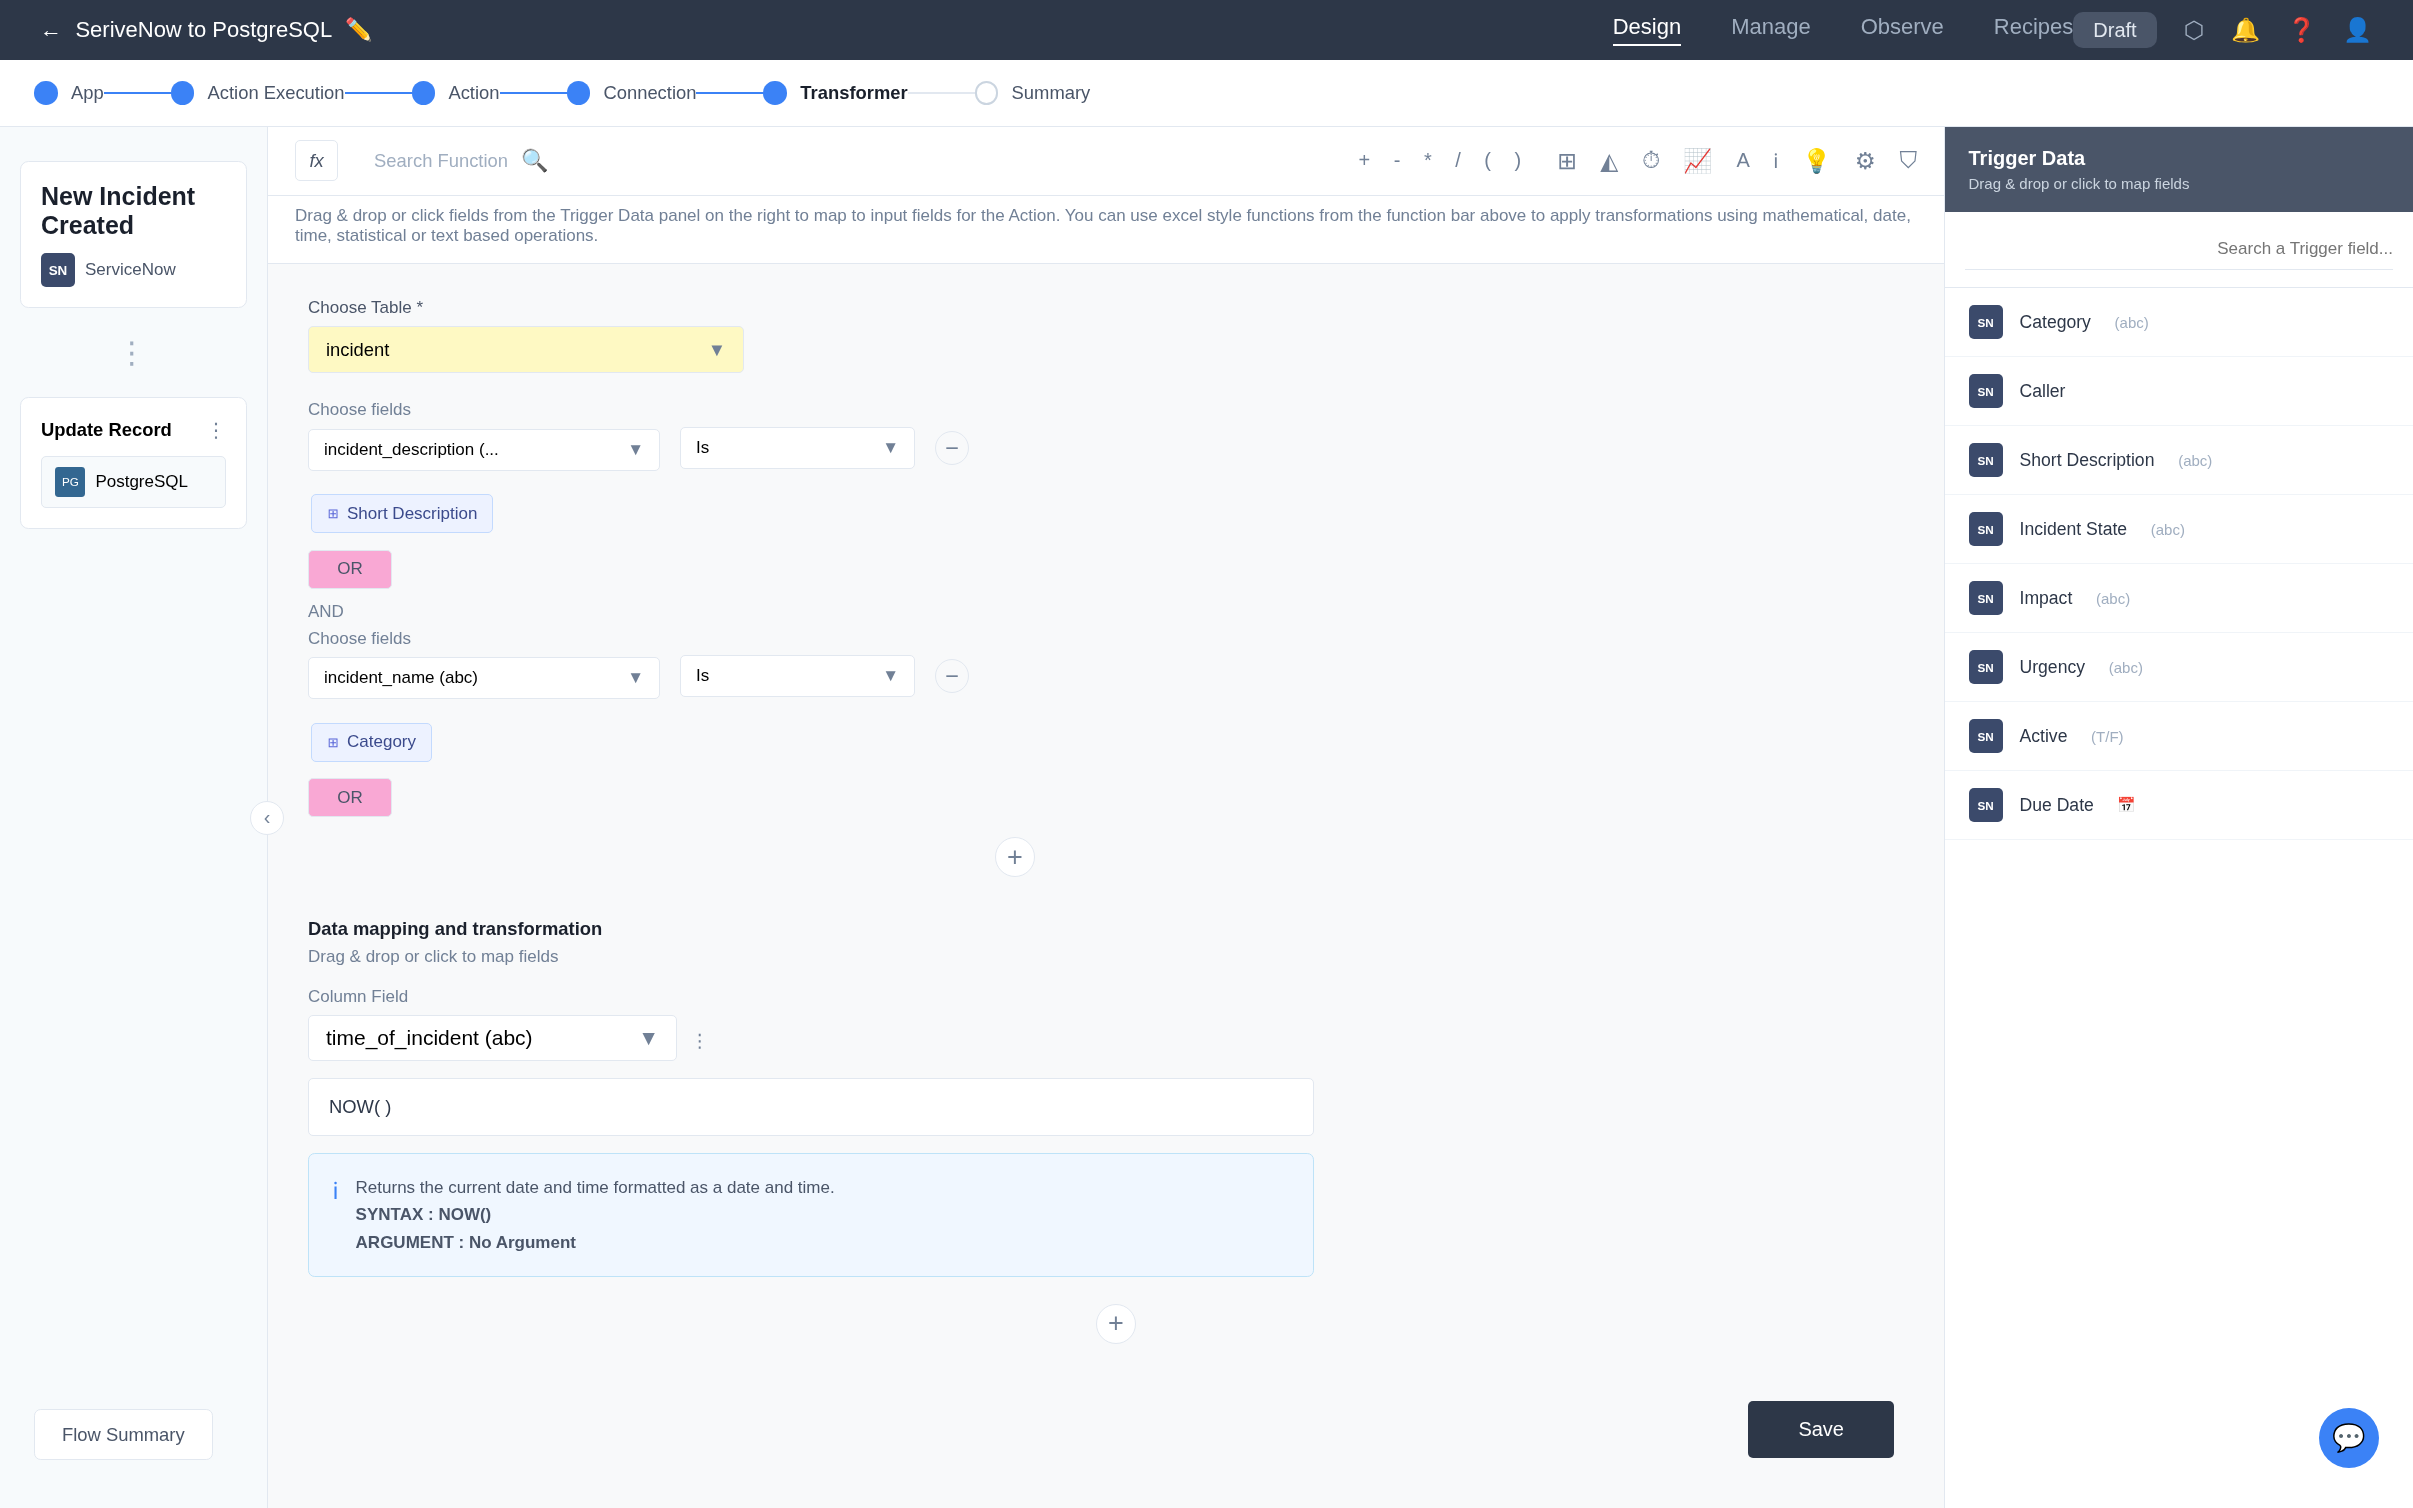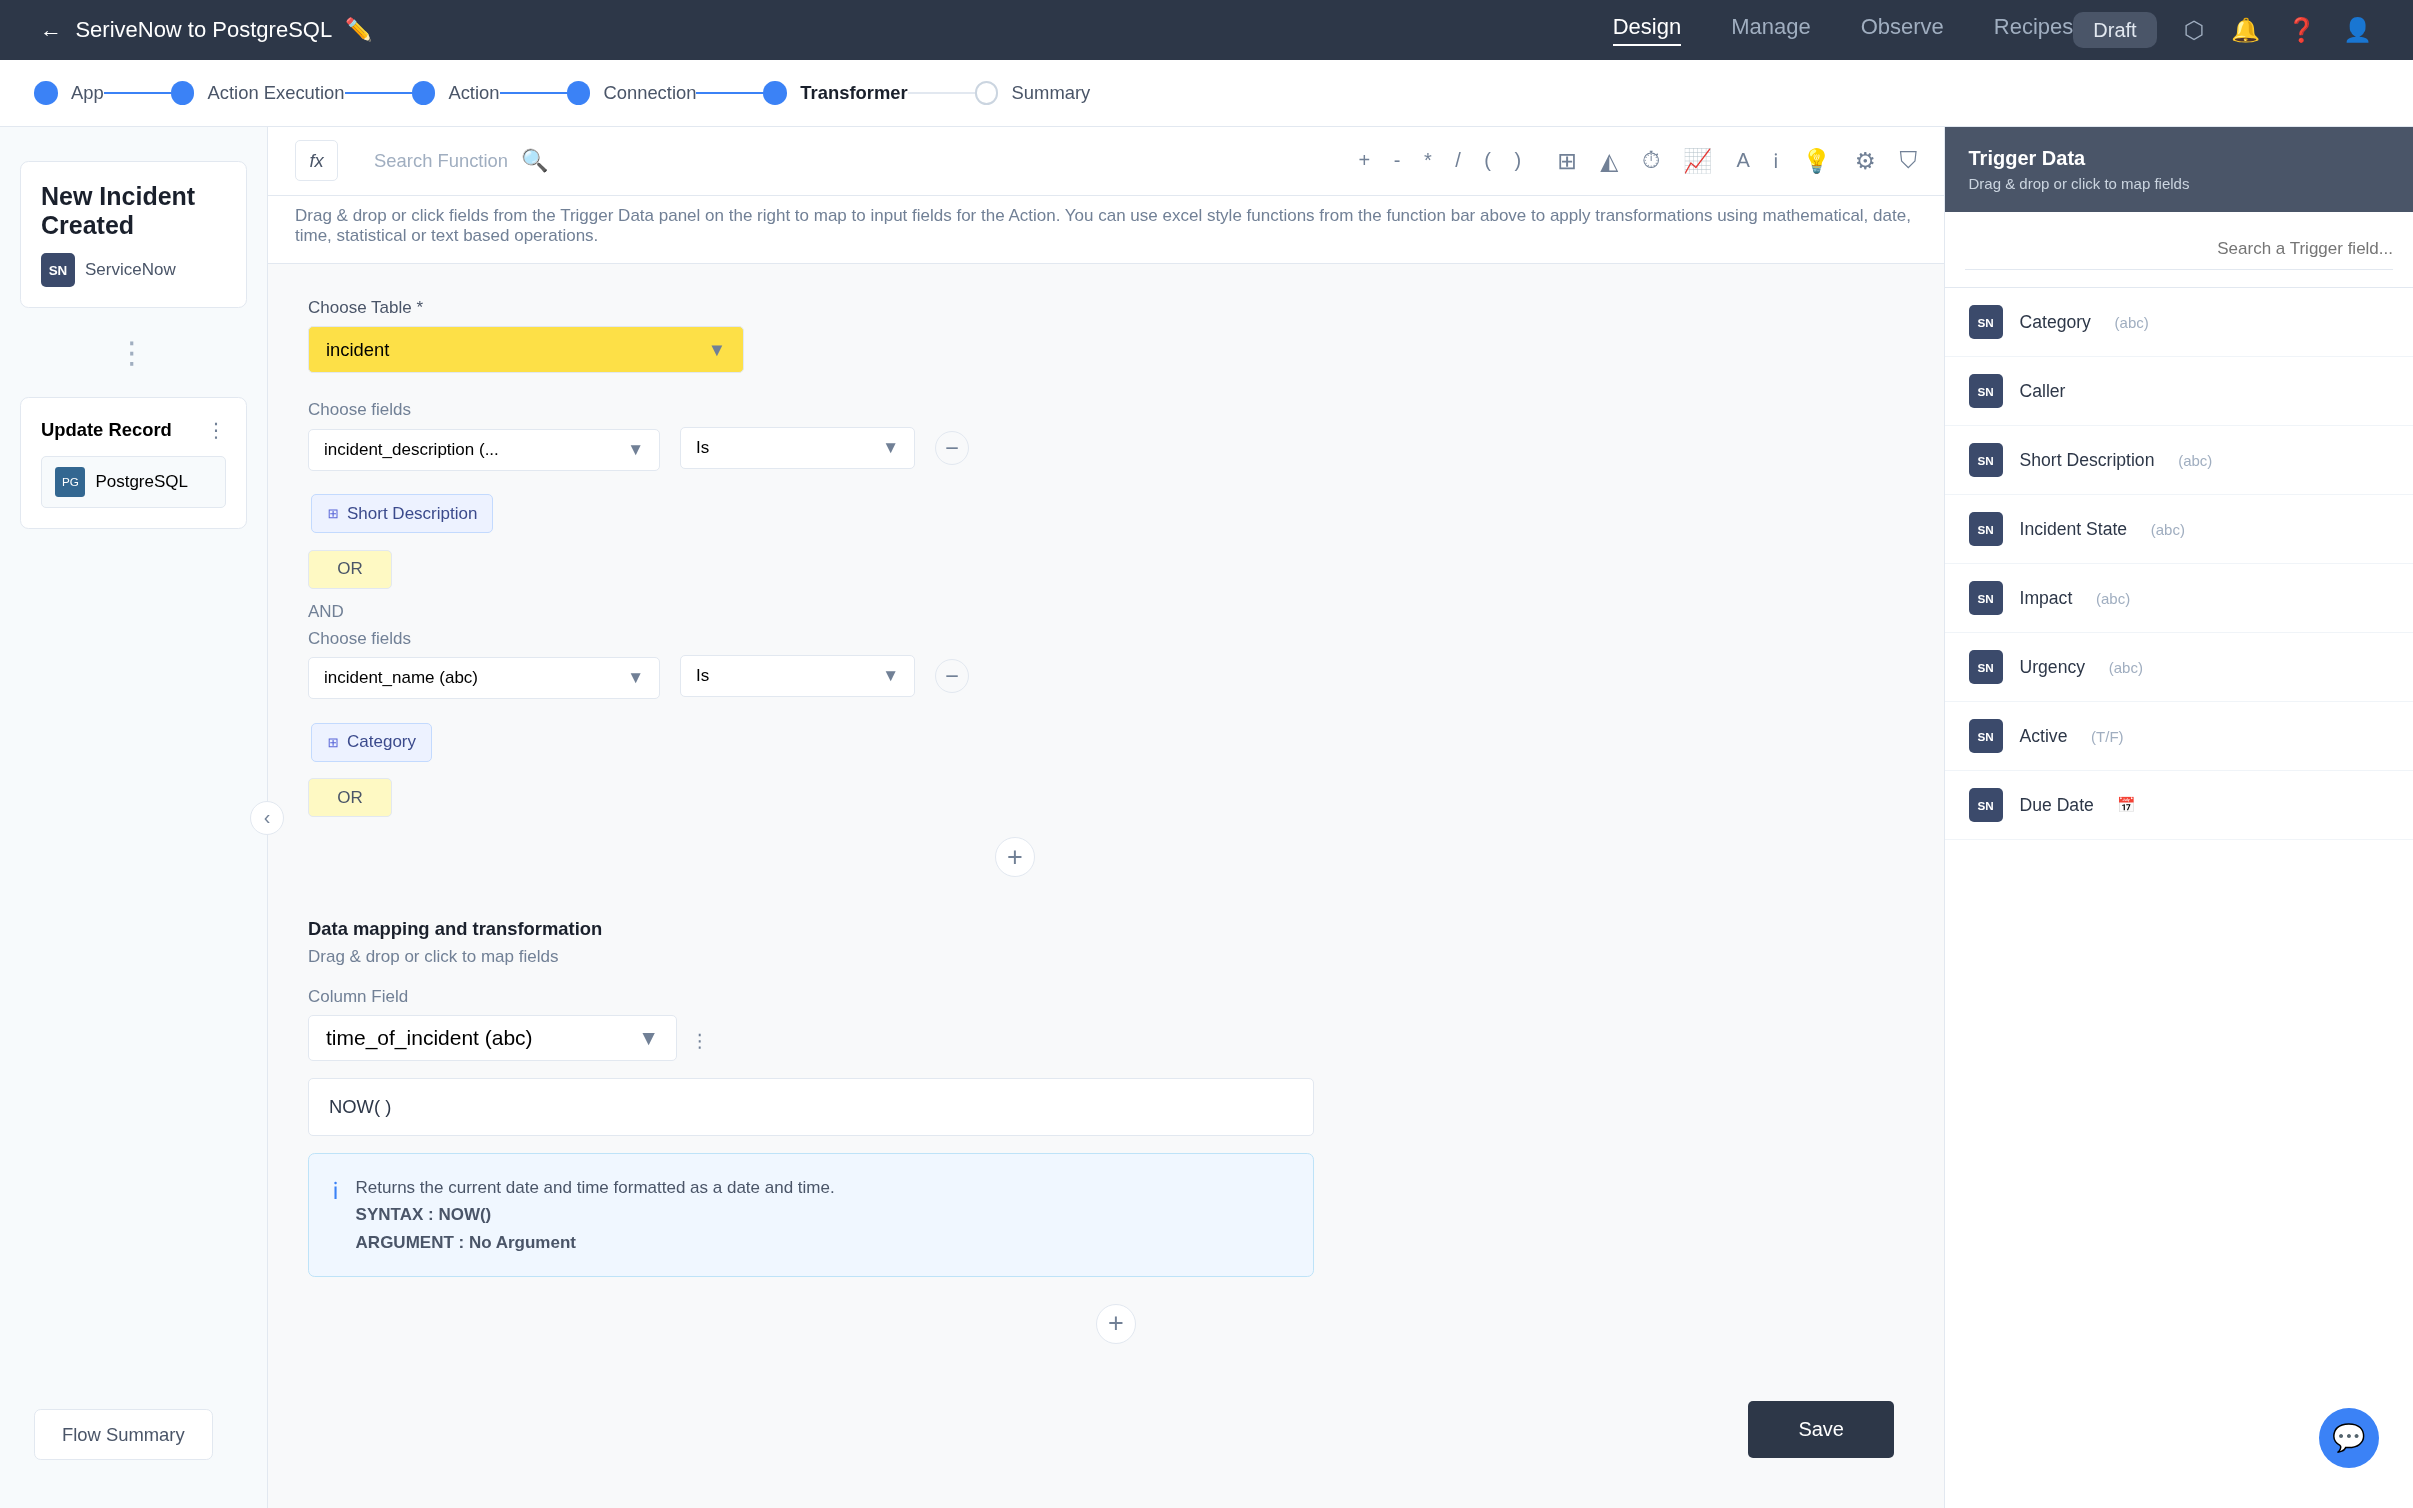--- a/index.html
+++ b/index.html
@@ -300,7 +300,7 @@
       display: flex;
       align-items: center;
       gap: 13.4px;
-      background: #fde047;
+      background: #fef9c3;
       border: 0.8px solid #e2e8f0;
       border-radius: 5px;
       padding: 11.7px 17px;

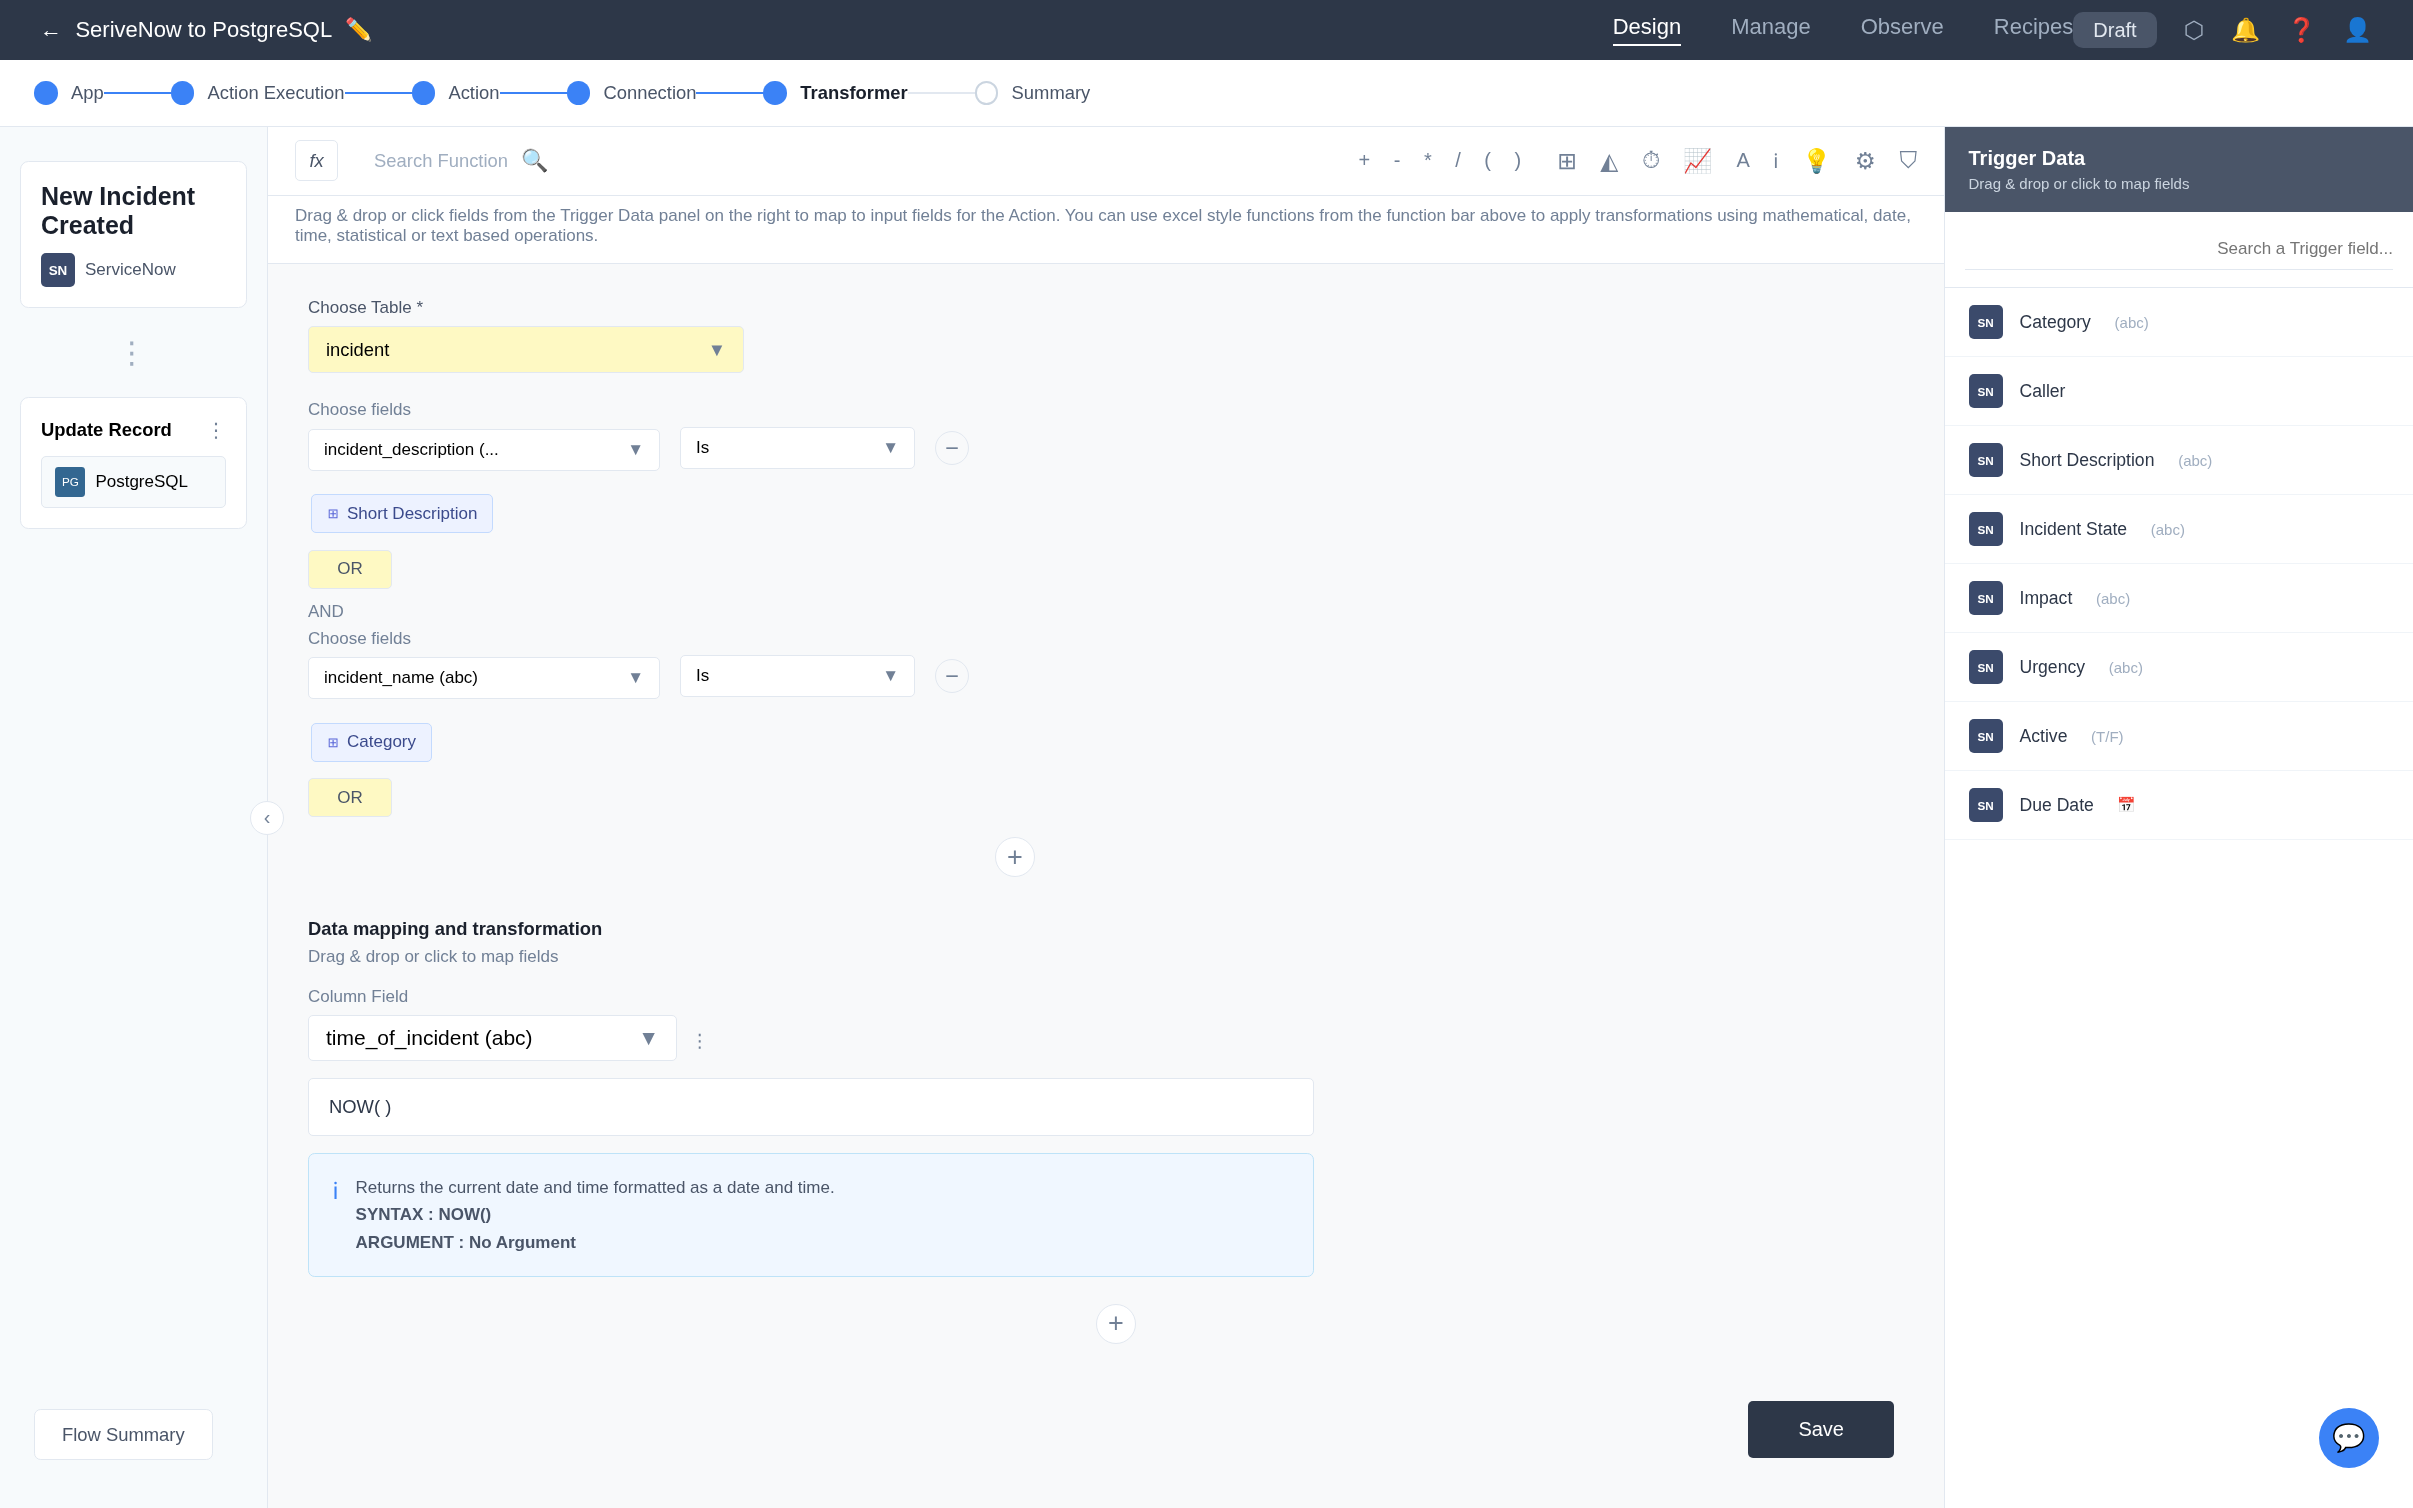--- a/index.html
+++ b/index.html
@@ -380,7 +380,7 @@
 
     
     .or-btn {
-      background: #fef9c3;
+      background: #f9a8d4;
       border: 0.8px solid #e2e8f0;
       border-radius: 5px;
       padding: 8.4px 23.5px;

